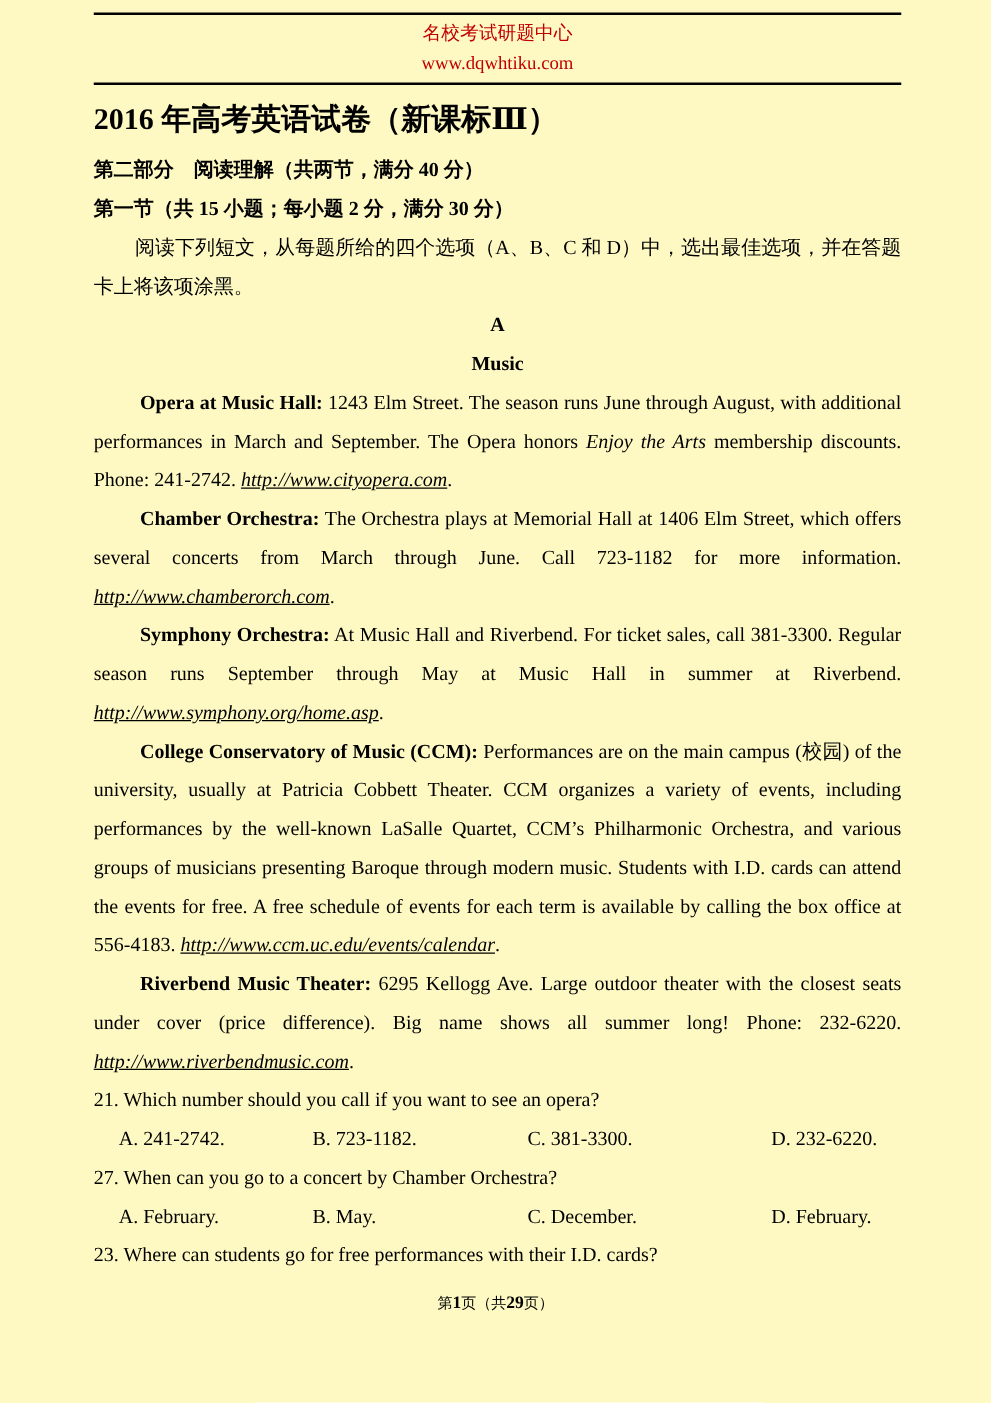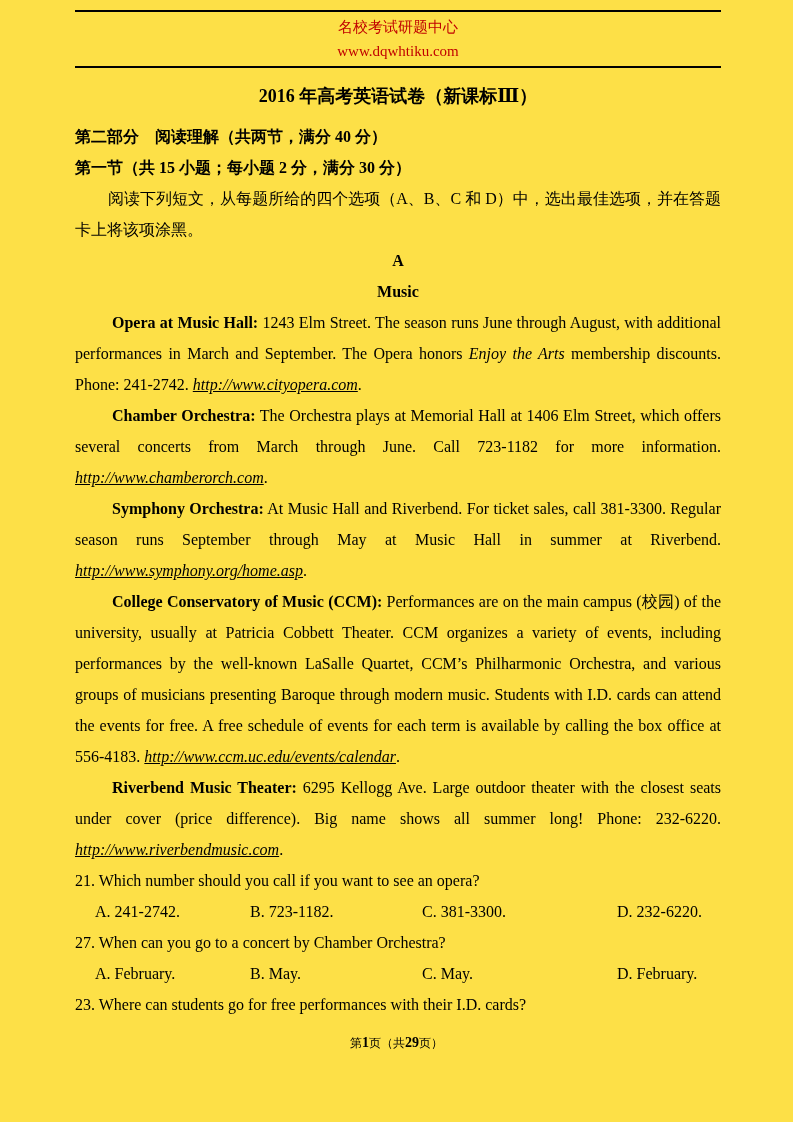--- a/index.html
+++ b/index.html
@@ -5,7 +5,7 @@
   html, body { margin:0; padding:0; background:#ffffff; }
   .page{
     width:793px; height:1122px; position:relative; margin:0 auto;
-    background:#fde047; box-sizing:border-box;
+    background:#fef9c3; box-sizing:border-box;
     padding:10px 72px 0 75px;
     font-family:"Liberation Serif","DejaVu Serif",serif;
     font-size:16px; line-height:31px; color:#000;

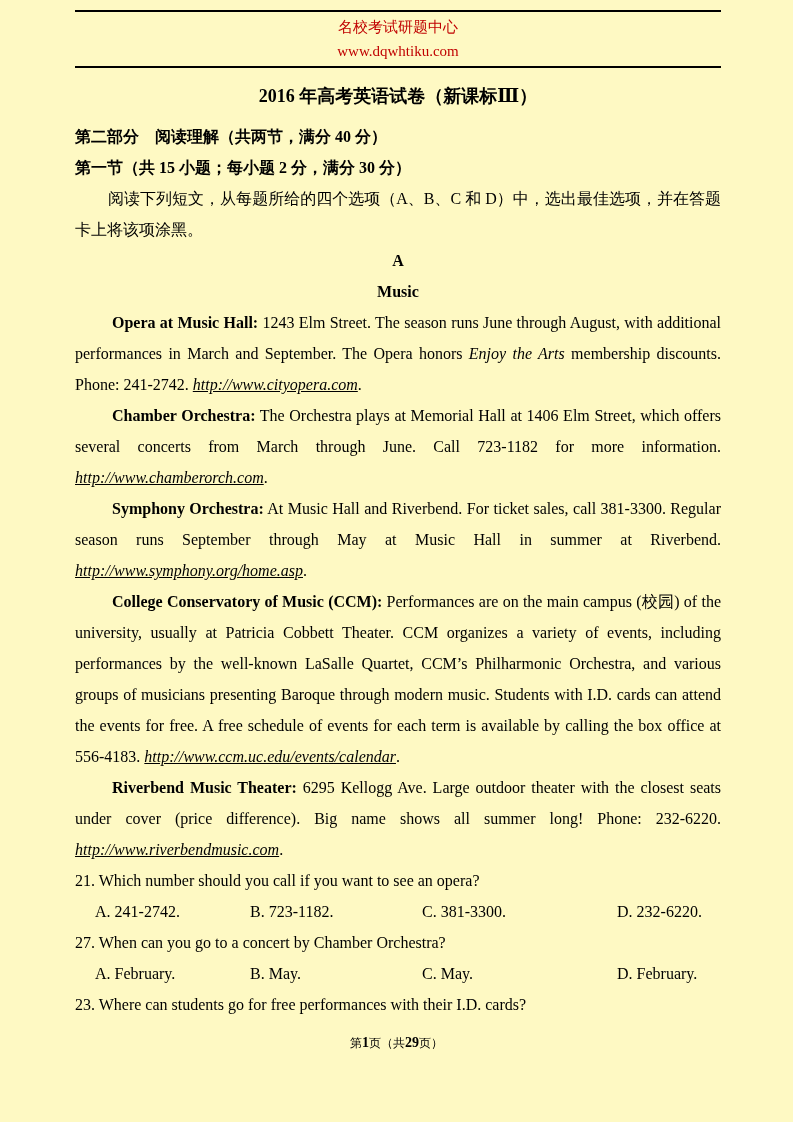--- a/index.html
+++ b/index.html
@@ -16,7 +16,7 @@
   .hdr-text{ font-size:15px; line-height:24px; color:#c00000; }
   .site-name{ padding-top:3px; }
   .site-url{ padding-bottom:3px; }
-  .doc-title{ font-size:18px; font-weight:bold; text-align:center; line-height:26px; margin:15px 0 12px; }
+  .doc-title{ font-size:24px; font-weight:bold; text-align:left; line-height:26px; margin:15px 0 12px; }
   .heading{ font-weight:bold; }
   .cn-para{ margin:0; text-indent:33px; text-align:justify; }
   .center-line{ text-align:center; font-weight:bold; }

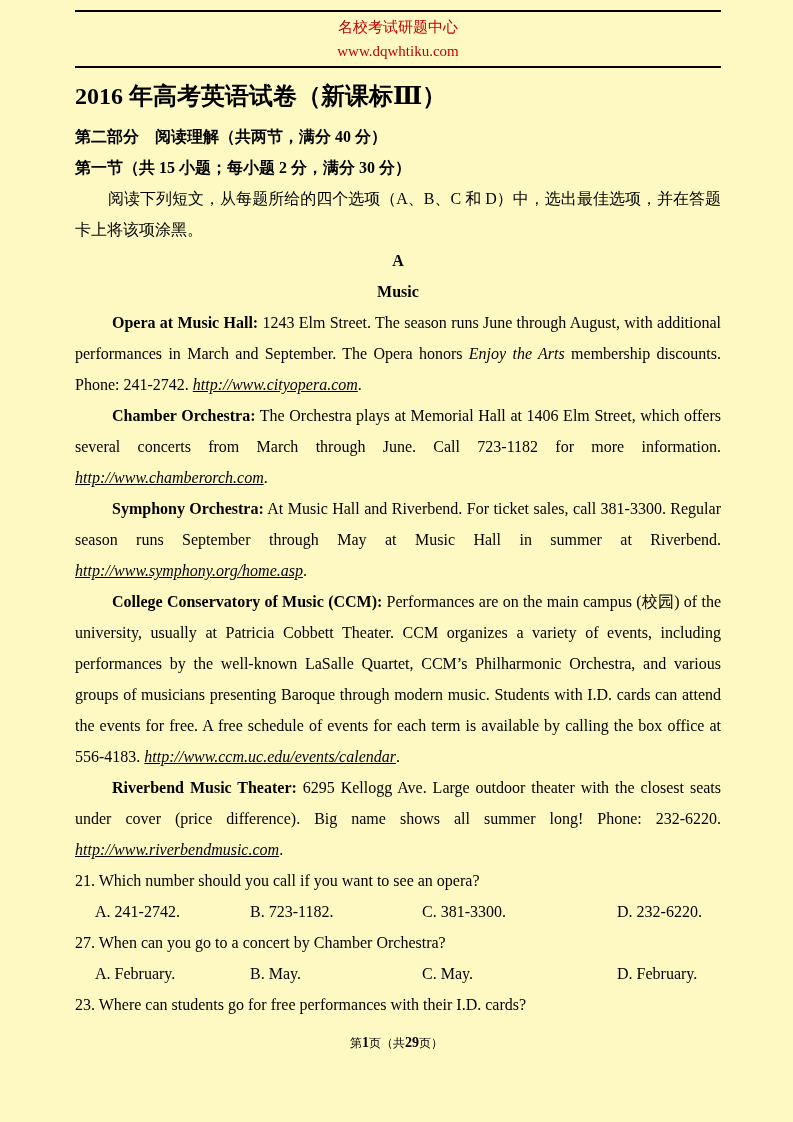--- a/index.html
+++ b/index.html
@@ -83,7 +83,7 @@
       <div class="opts">
         <span class="opt o-a">A. February.</span>
         <span class="opt o-b">B. May.</span>
-        <span class="opt o-c">C. May.</span>
+        <span class="opt o-c">C. December.</span>
         <span class="opt o-d">D. February.</span>
       </div>
     </div>

